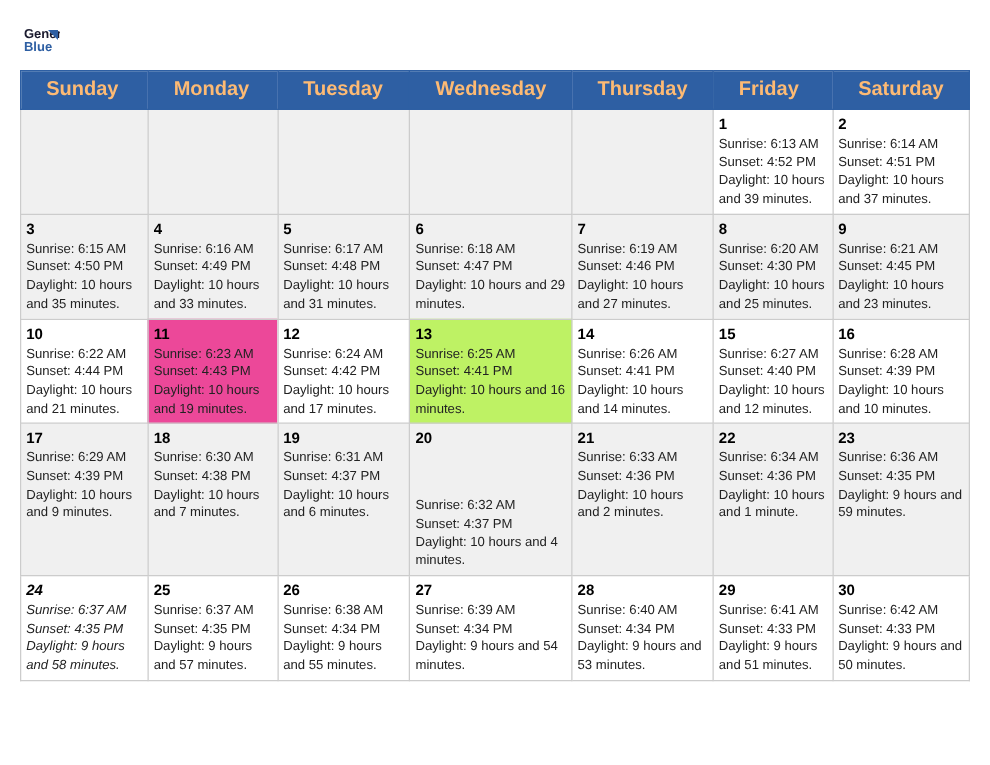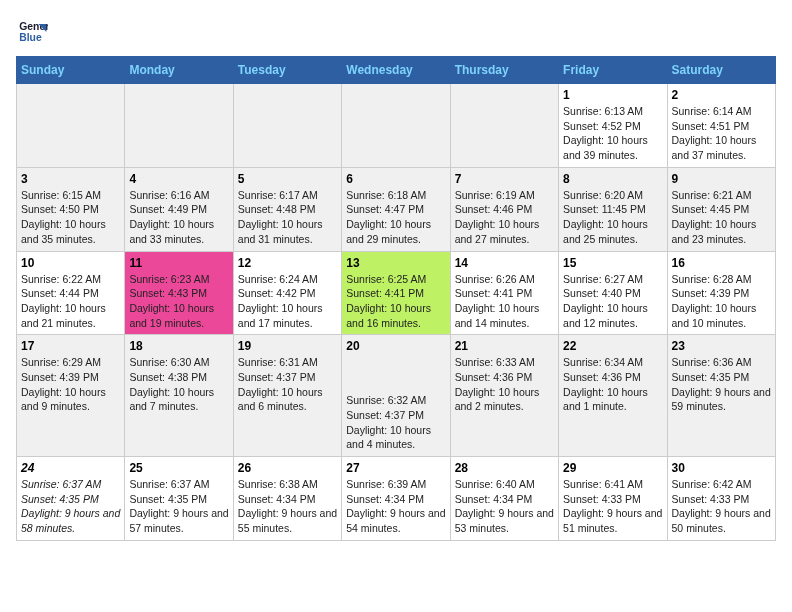--- a/index.html
+++ b/index.html
@@ -45,10 +45,10 @@
     }
     .calendar-table thead th {
       background-color: #2e5fa3;
-      color: #7dd3fc;
-      padding: 6px 4px;
+      color: #fdba74;
+      padding: 6px 20px;
       text-align: left;
-      font-size: 12px;
+      font-size: 16px;
       font-weight: bold;
       border: 1px solid #2e5fa3;
     }

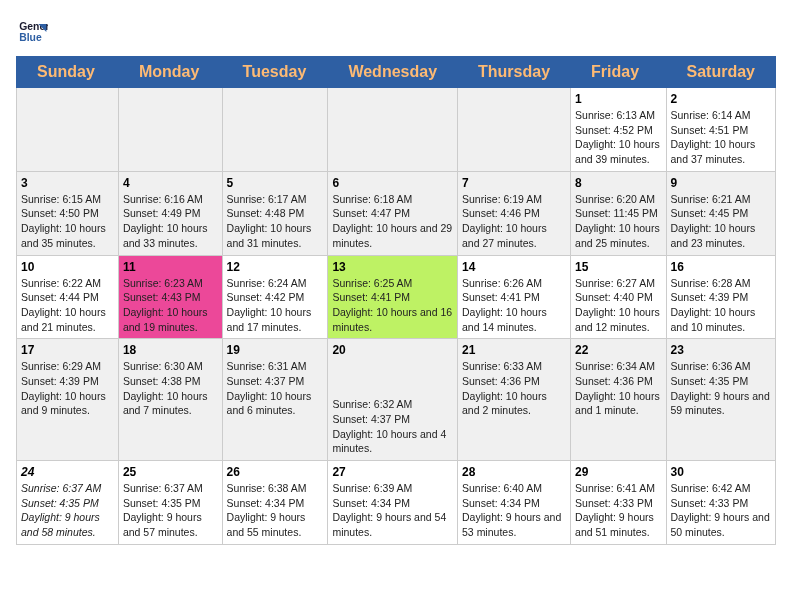--- a/index.html
+++ b/index.html
@@ -171,7 +171,7 @@
         <td style="background: rgb(240, 240, 240);">
           <span class="day-number">8</span>
           <div class="day-info" style="white-space: pre-line;">Sunrise: 6:20 AM
-Sunset: 11:45 PM
+Sunset: 4:30 PM
 Daylight: 10 hours and 25 minutes.</div>
         </td>
         <td style="background: rgb(240, 240, 240);">

